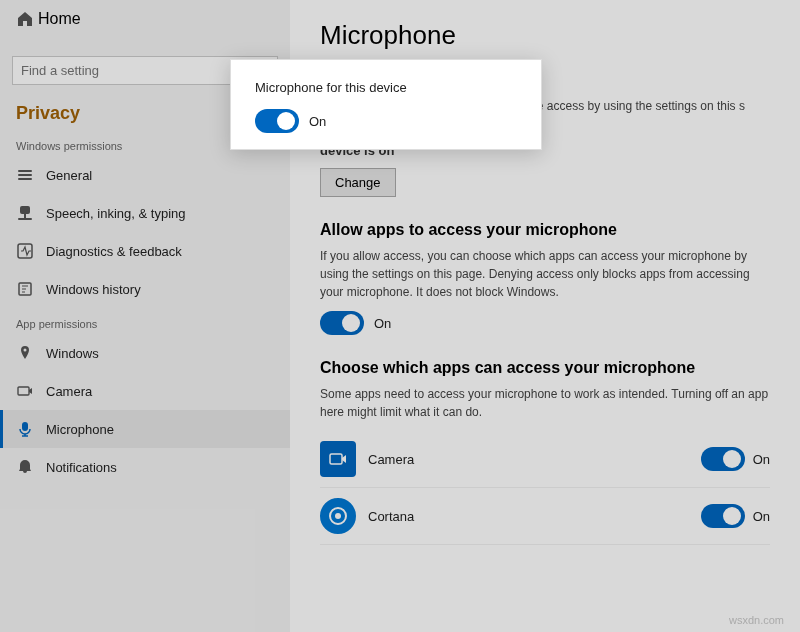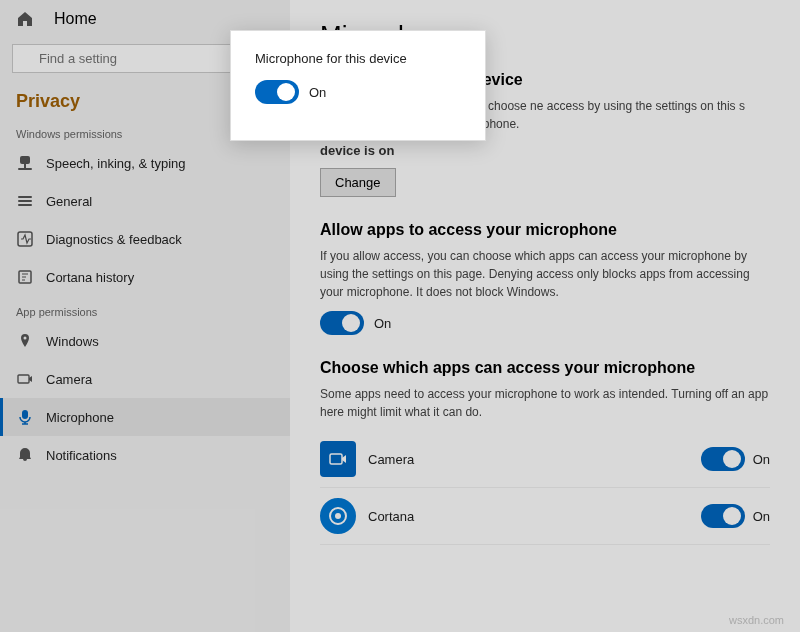--- a/index.html
+++ b/index.html
@@ -35,7 +35,7 @@
       display: flex;
       align-items: center;
       padding: 10px 16px;
-      gap: 20px;
+      gap: 4px;
       cursor: pointer;
     }
 

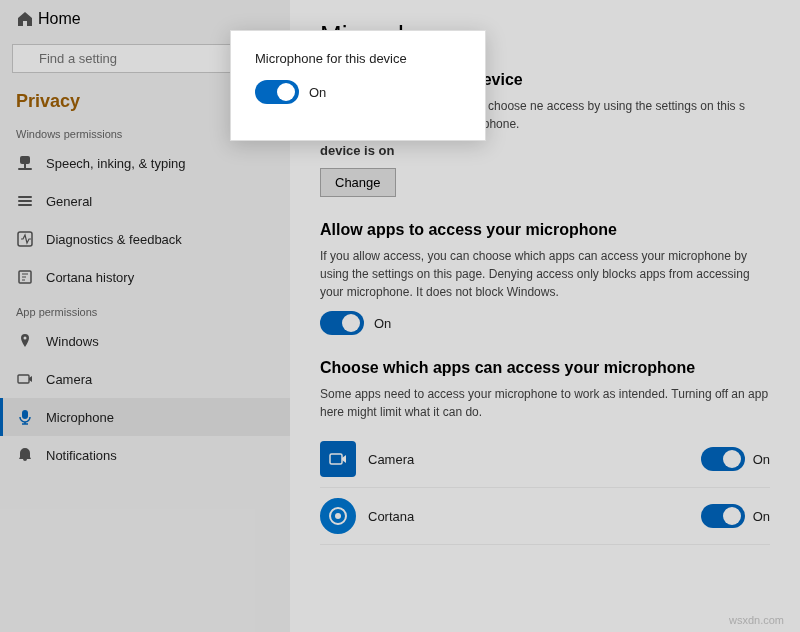--- a/index.html
+++ b/index.html
@@ -40,8 +40,8 @@
     }
 
     .search-box {
-      margin: 6px 12px 10px 12px;
-      padding: 6px 26px;
+      margin: 18px 12px 10px 12px;
+      padding: 6px 8px;
       border: 1px solid #ccc;
       background: #fff;
       font-size: 13px;

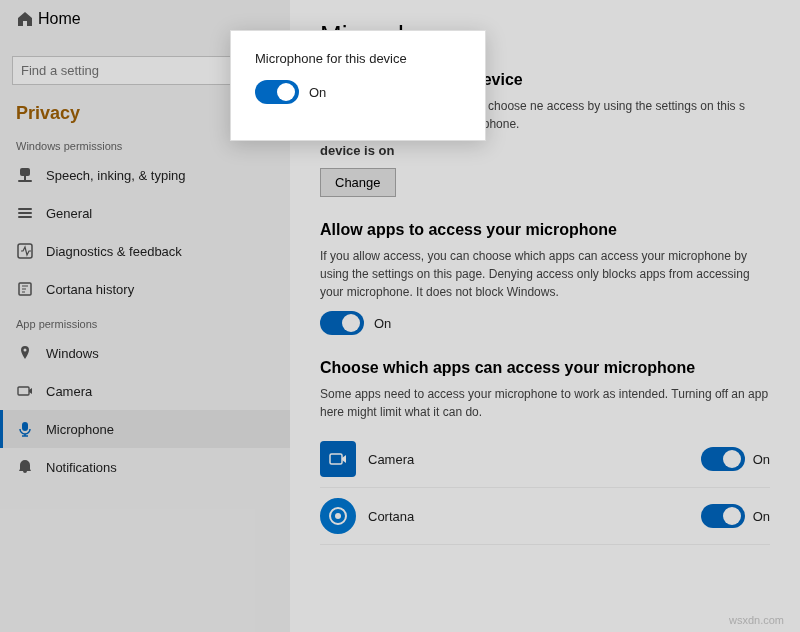--- a/index.html
+++ b/index.html
@@ -258,9 +258,10 @@
       background: #fff;
       border: 1px solid #ddd;
       box-shadow: 0 4px 20px rgba(0,0,0,0.18);
-      padding: 20px 24px 36px 24px;
-      width: 256px;
+      padding: 20px 24px 16px 24px;
+      width: 312px;
       z-index: 101;
+      margin-top: 29px;
     }
 
     .popup-title {

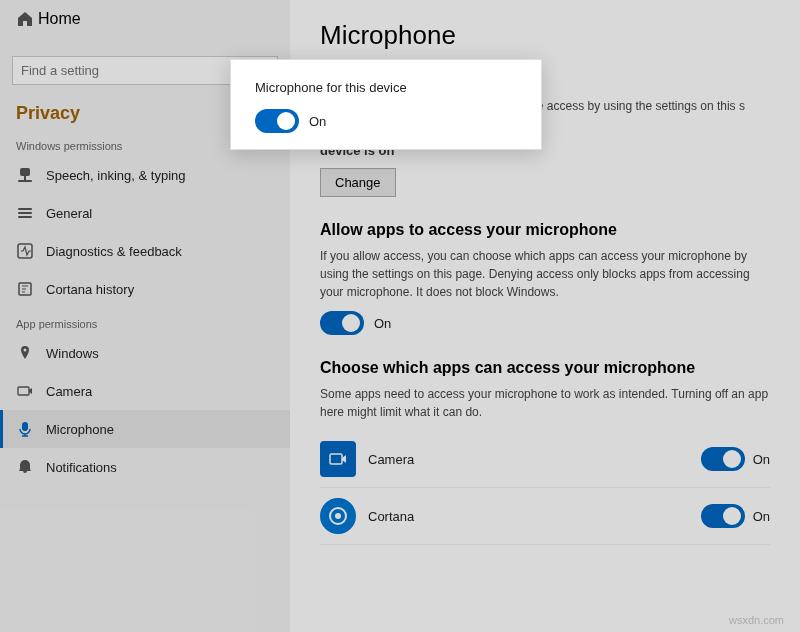--- a/index.html
+++ b/index.html
@@ -311,23 +311,23 @@
     <div class="sidebar-item">
       <div class="sidebar-icon">
         <svg width="16" height="16" viewBox="0 0 16 16" fill="#555">
+            <rect x="1" y="3" width="14" height="2" rx="1"></rect>
+            <rect x="1" y="7" width="14" height="2" rx="1"></rect>
+            <rect x="1" y="11" width="14" height="2" rx="1"></rect>
+          </svg>
+      </div>
+      <span>General</span>
+    </div>
+
+    <div class="sidebar-item">
+      <div class="sidebar-icon">
+        <svg width="16" height="16" viewBox="0 0 16 16" fill="#555">
             <rect x="3" y="1" width="10" height="8" rx="2"></rect>
             <rect x="1" y="13" width="14" height="2" rx="1"></rect>
             <rect x="7" y="9" width="2" height="4"></rect>
           </svg>
       </div>
       <span>Speech, inking, &amp; typing</span>
-    </div>
-
-    <div class="sidebar-item">
-      <div class="sidebar-icon">
-        <svg width="16" height="16" viewBox="0 0 16 16" fill="#555">
-            <rect x="1" y="3" width="14" height="2" rx="1"></rect>
-            <rect x="1" y="7" width="14" height="2" rx="1"></rect>
-            <rect x="1" y="11" width="14" height="2" rx="1"></rect>
-          </svg>
-      </div>
-      <span>General</span>
     </div>
 
     <div class="sidebar-item">

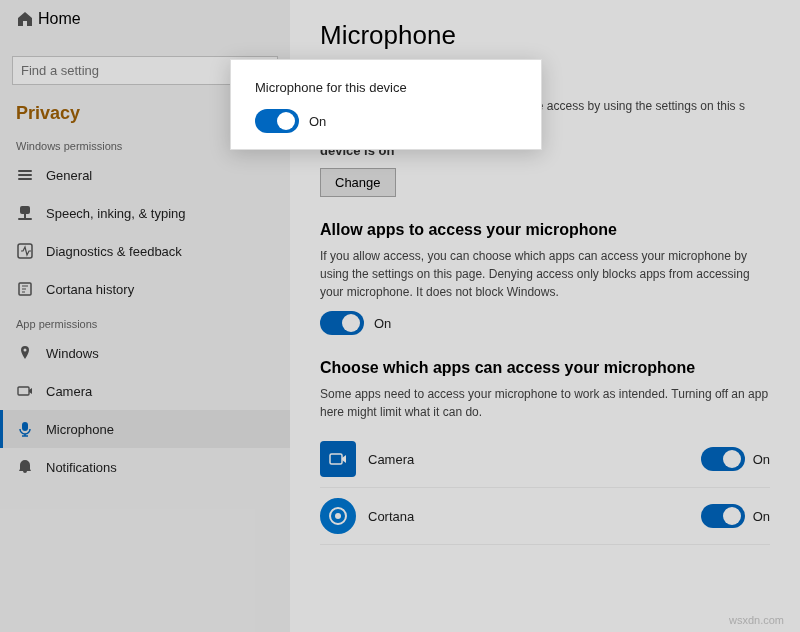--- a/index.html
+++ b/index.html
@@ -347,7 +347,7 @@
             <path d="M5 5h6M5 8h4M5 11h3" stroke="#555" stroke-width="1.2"></path>
           </svg>
       </div>
-      <span>Cortana history</span>
+      <span>Windows history</span>
     </div>
 
     <div class="section-label">App permissions</div>

